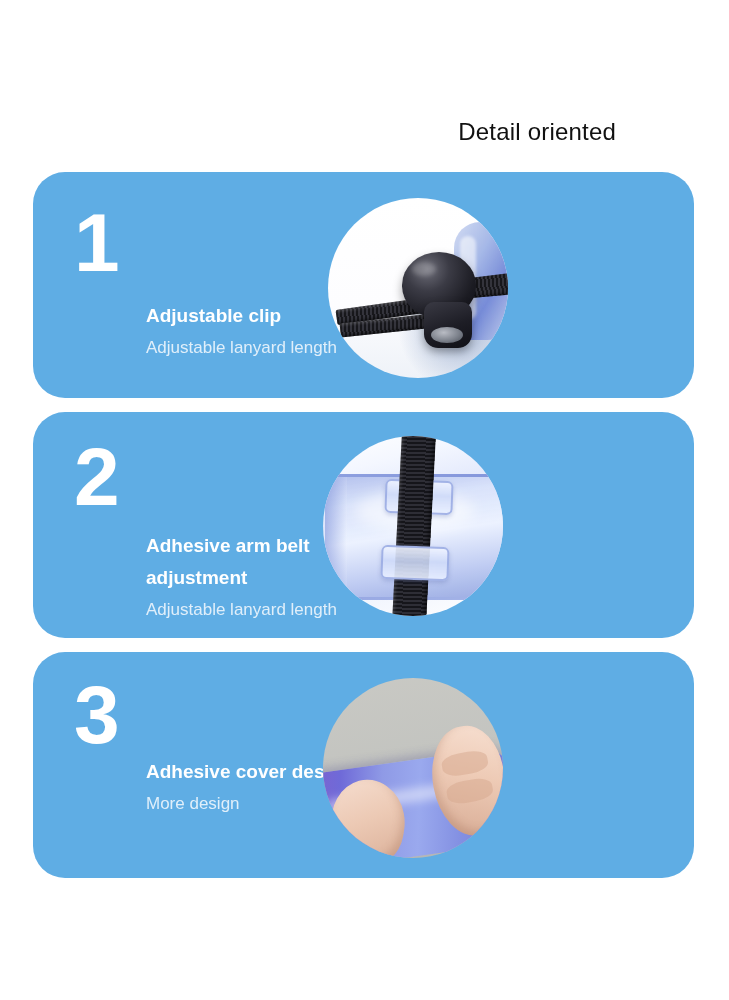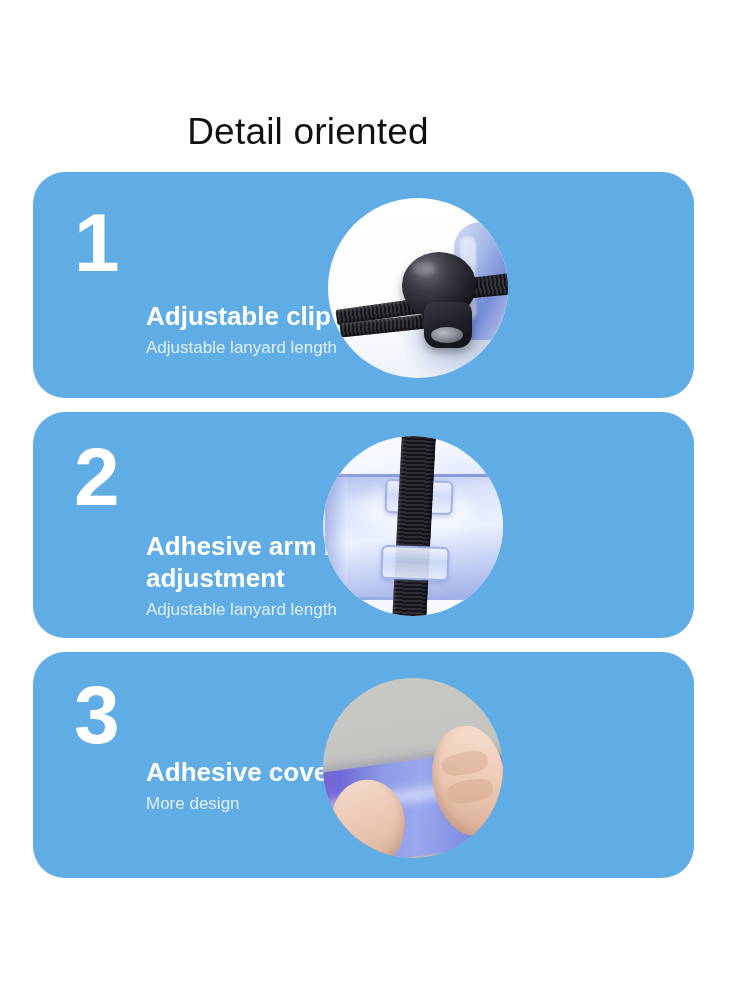--- a/index.html
+++ b/index.html
@@ -22,8 +22,8 @@
     top: 109px;
     left: 0;
     width: 616px;
-    text-align: center;
-    font-size: 37px;
+    text-align: right;
+    font-size: 24px;
     line-height: 46px;
     font-weight: 400;
     color: #111111;

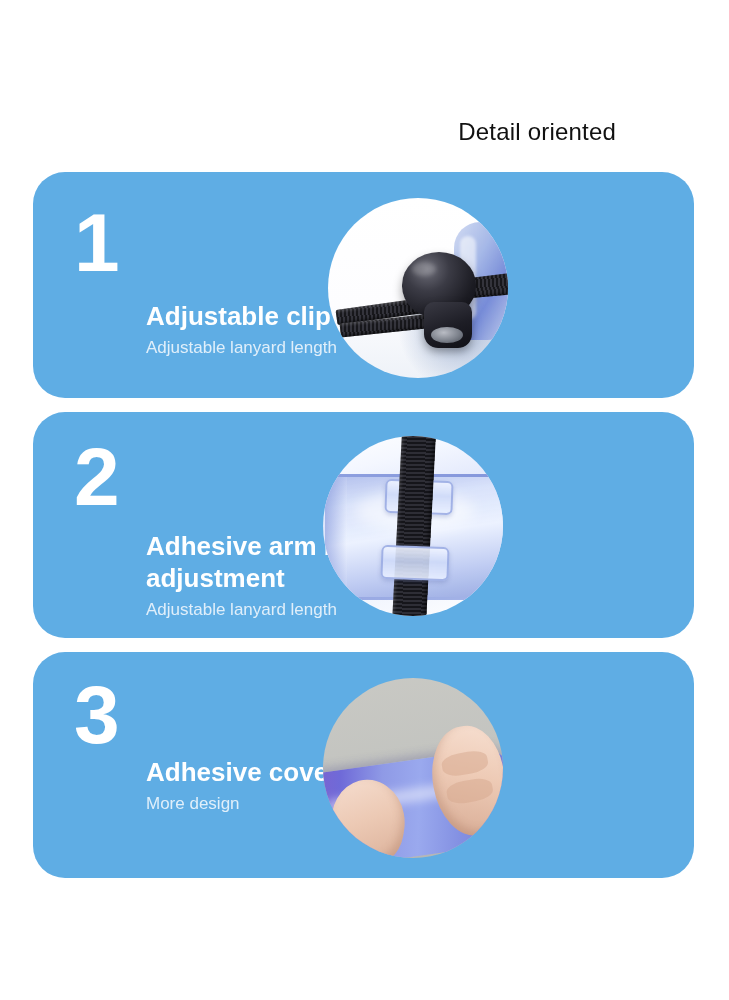--- a/index.html
+++ b/index.html
@@ -66,7 +66,7 @@
     width: 330px;
   }
   .card-title {
-    font-size: 26px;
+    font-size: 19px;
     line-height: 32px;
     font-weight: 700;
     color: #ffffff;

